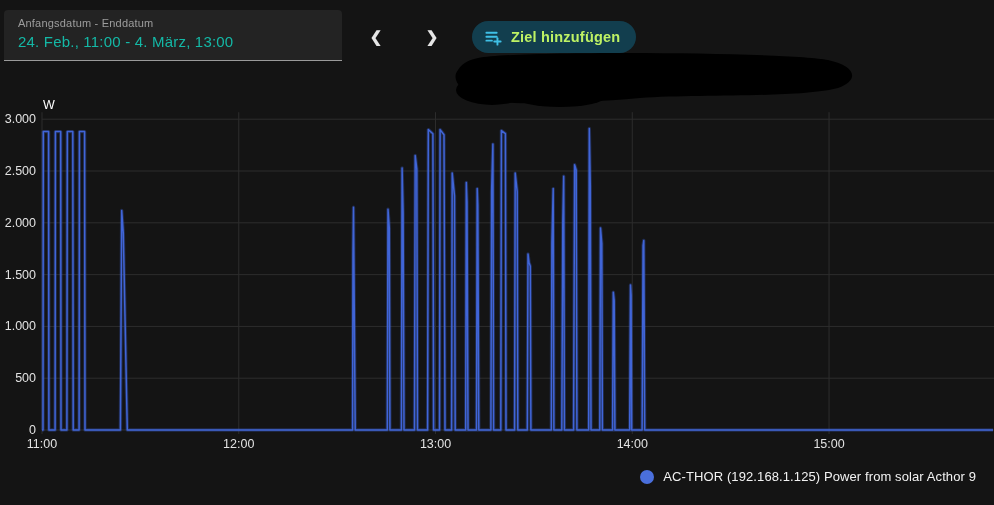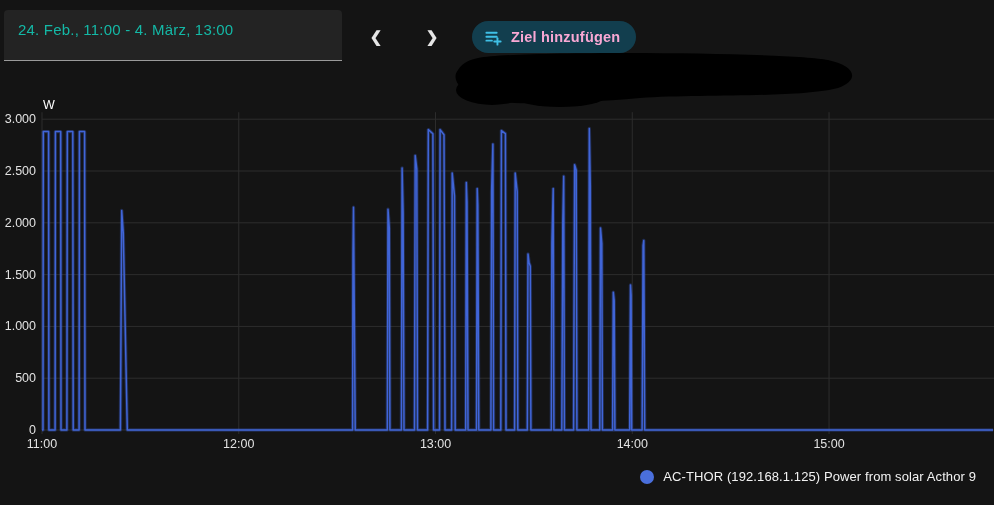--- a/index.html
+++ b/index.html
@@ -51,6 +51,7 @@
 <body>
 
 <div class="date-field">
+  <div class="lbl">Anfangsdatum - Enddatum</div>
   <div class="val">24. Feb., 11:00 - 4. März, 13:00</div>
 </div>
 

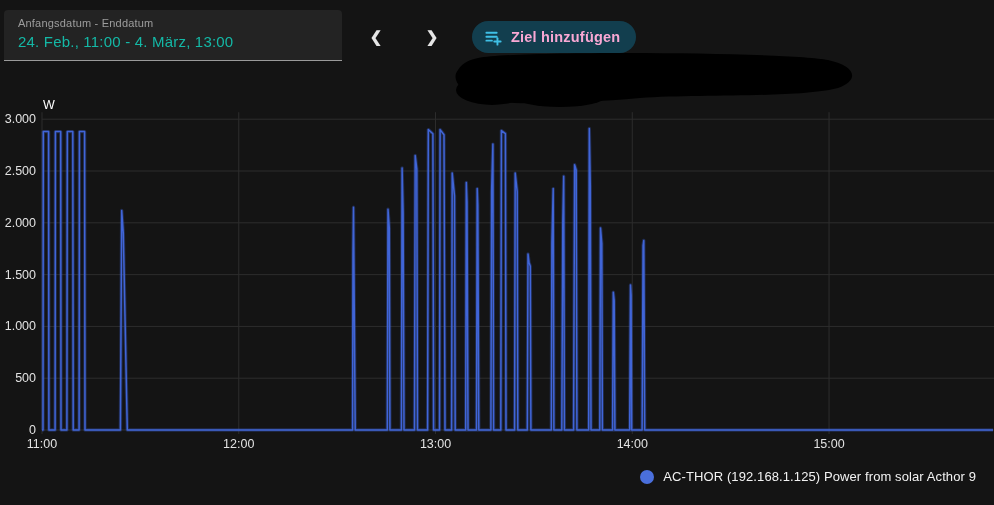--- a/index.html
+++ b/index.html
@@ -32,7 +32,7 @@
     padding:0 16px 0 12px;cursor:pointer;
   }
   .add-target .atx{
-    color:#f9a8d4;font-size:14.5px;font-weight:bold;letter-spacing:.2px;
+    color:#bef264;font-size:14.5px;font-weight:bold;letter-spacing:.2px;
   }
   .add-target svg{display:block;}
   

